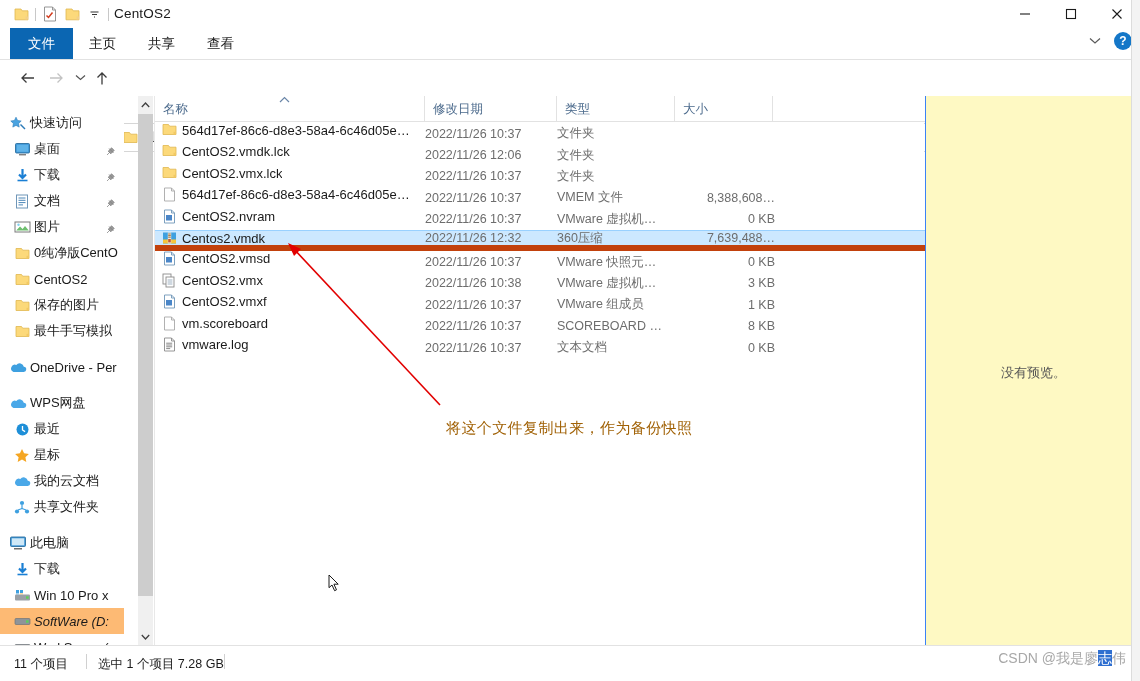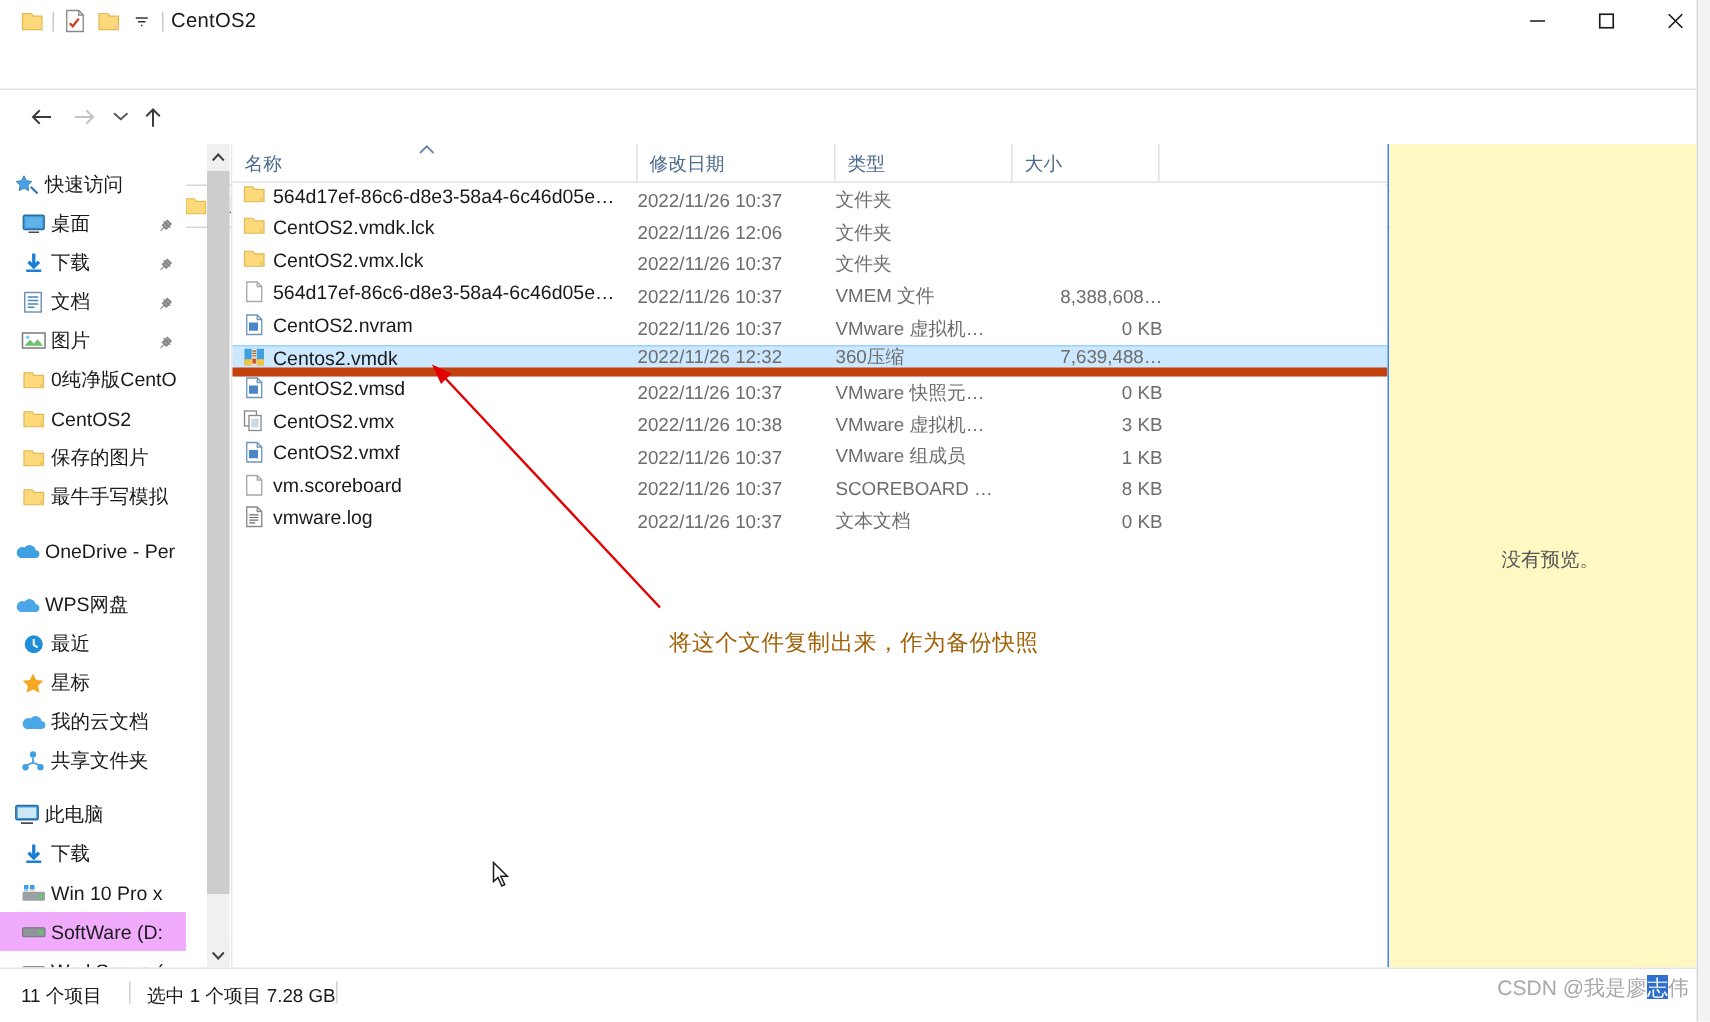--- a/index.html
+++ b/index.html
@@ -180,6 +180,22 @@
     </div>
   </div>
 
+  <div class="ribbon">
+    <div class="tabs">
+      <div class="tab file">文件</div>
+      <div class="tab">主页</div>
+      <div class="tab">共享</div>
+      <div class="tab">查看</div>
+    </div>
+    <div class="ribbon-right">
+      <div class="chev-collapse">
+        <svg width="12" height="8" viewBox="0 0 12 8">
+            <path d="M1 1.5l5 4.5 5-4.5" fill="none" stroke="#5a5a5a" stroke-width="1.2"></path>
+          </svg>
+      </div>
+      <div class="helpbtn">?</div>
+    </div>
+  </div>
   <div class="ribbon-divider"></div>
 
   <div class="addrrow">

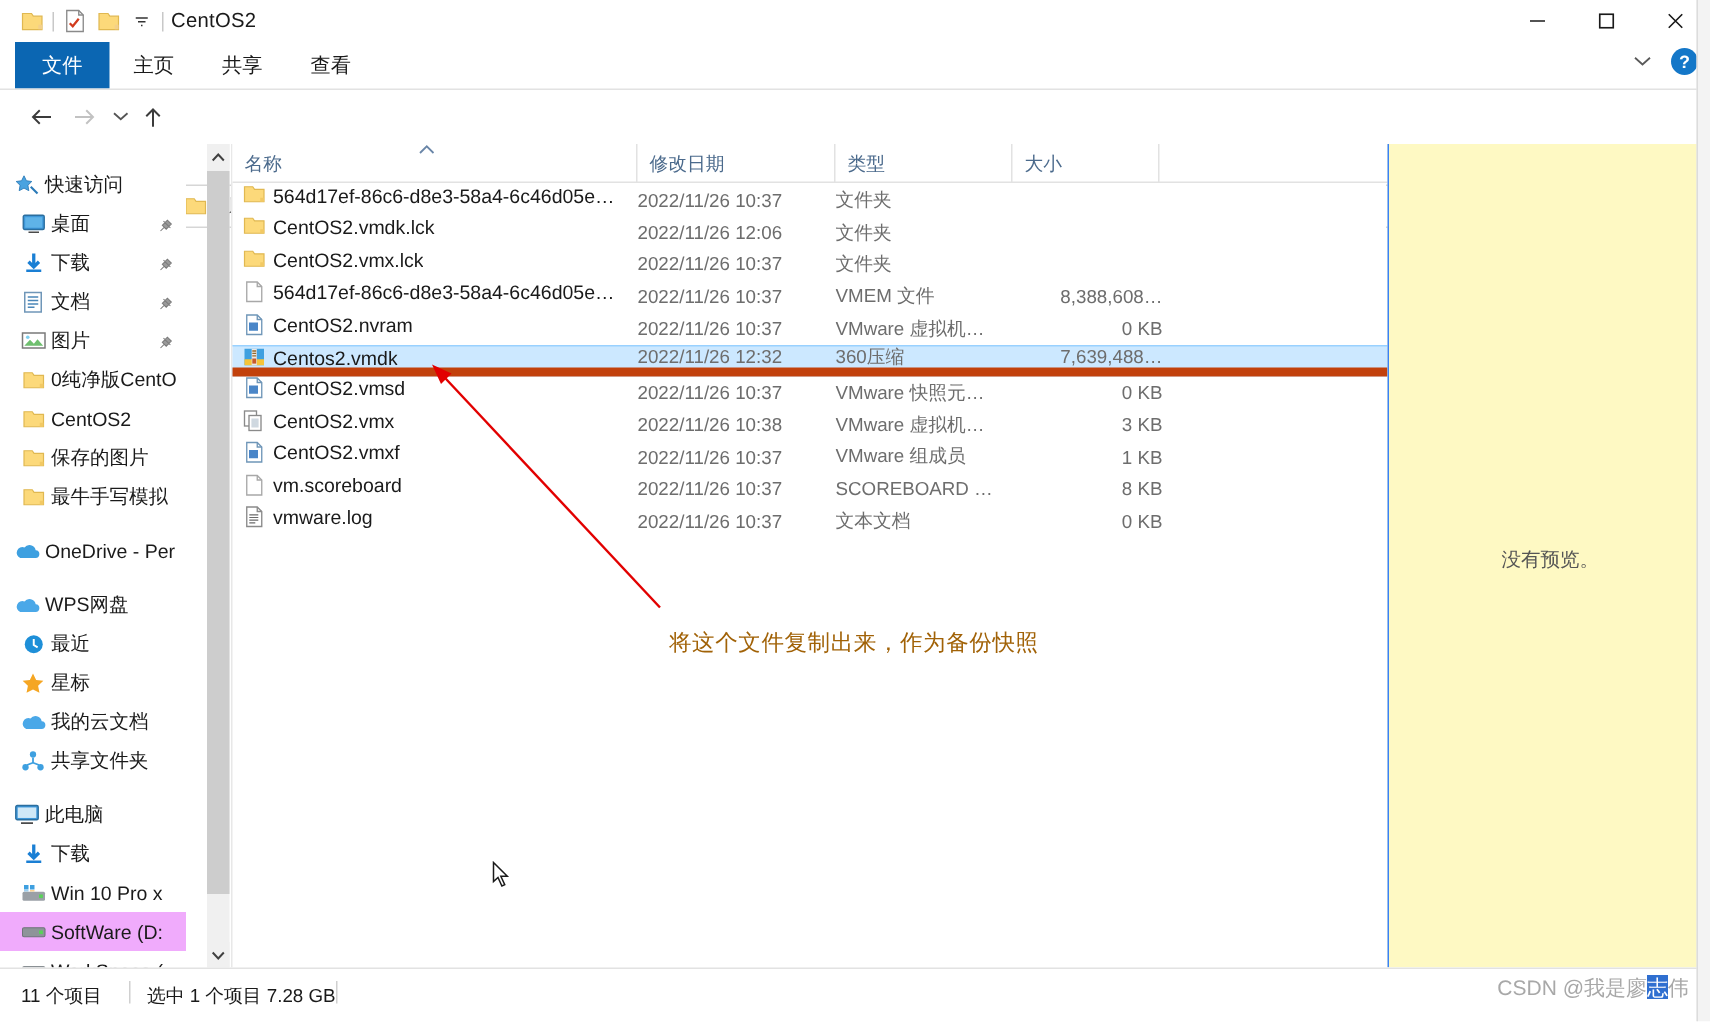--- a/index.html
+++ b/index.html
@@ -69,7 +69,7 @@
 
   .nav-list { padding-top:14px; }
   .nav-item { height:26px; display:flex; align-items:center; padding-left:10px; position:relative; }
-  .nav-item.selected { background:#f0abfc; }
+  .nav-item.selected { background:#fdba74;font-style:italic; }
   .nav-item.group { padding-left:6px; }
   .nav-item .ni-ico { width:24px; min-width:24px; display:flex; align-items:center; justify-content:center; }
   .nav-item .ni-lbl { font-size:13px; color:#1a1a1a; white-space:nowrap; }

